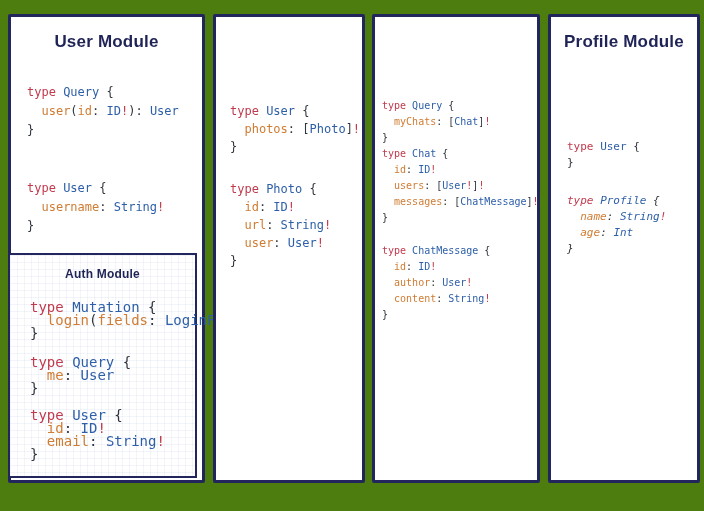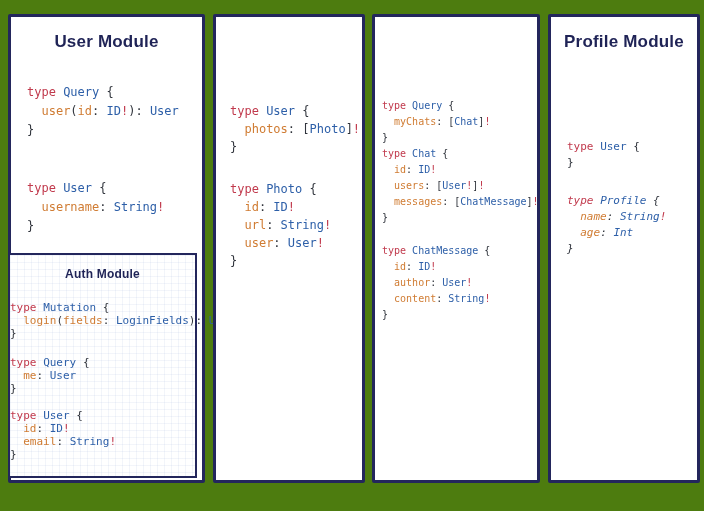--- a/index.html
+++ b/index.html
@@ -43,7 +43,7 @@
     background-size:7px 7px;
   }
   .sub-panel .title{font-size:12px;line-height:17px;margin-top:11px;}
-  .sub-panel .code{font-size:11px;line-height:13px;padding-left:0;}
+  .sub-panel .code{font-size:14px;line-height:13px;padding-left:20px;}
   .sub-panel .b0{margin-top:18px;}
   .sub-panel .b1{margin-top:16px;}
   .sub-panel .b2{margin-top:14px;}

